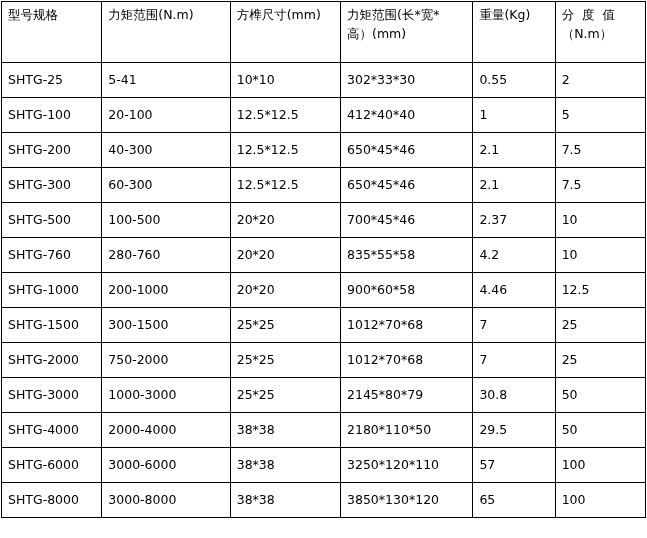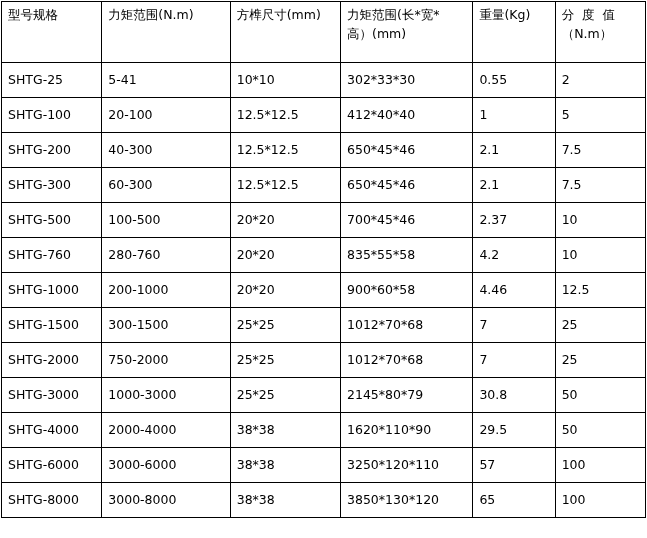--- a/index.html
+++ b/index.html
@@ -170,7 +170,7 @@
         <td>SHTG-4000</td>
         <td>2000-4000</td>
         <td>38*38</td>
-        <td>1620*110*90</td>
+        <td>2180*110*50</td>
         <td>29.5</td>
         <td>50</td>
       </tr>

